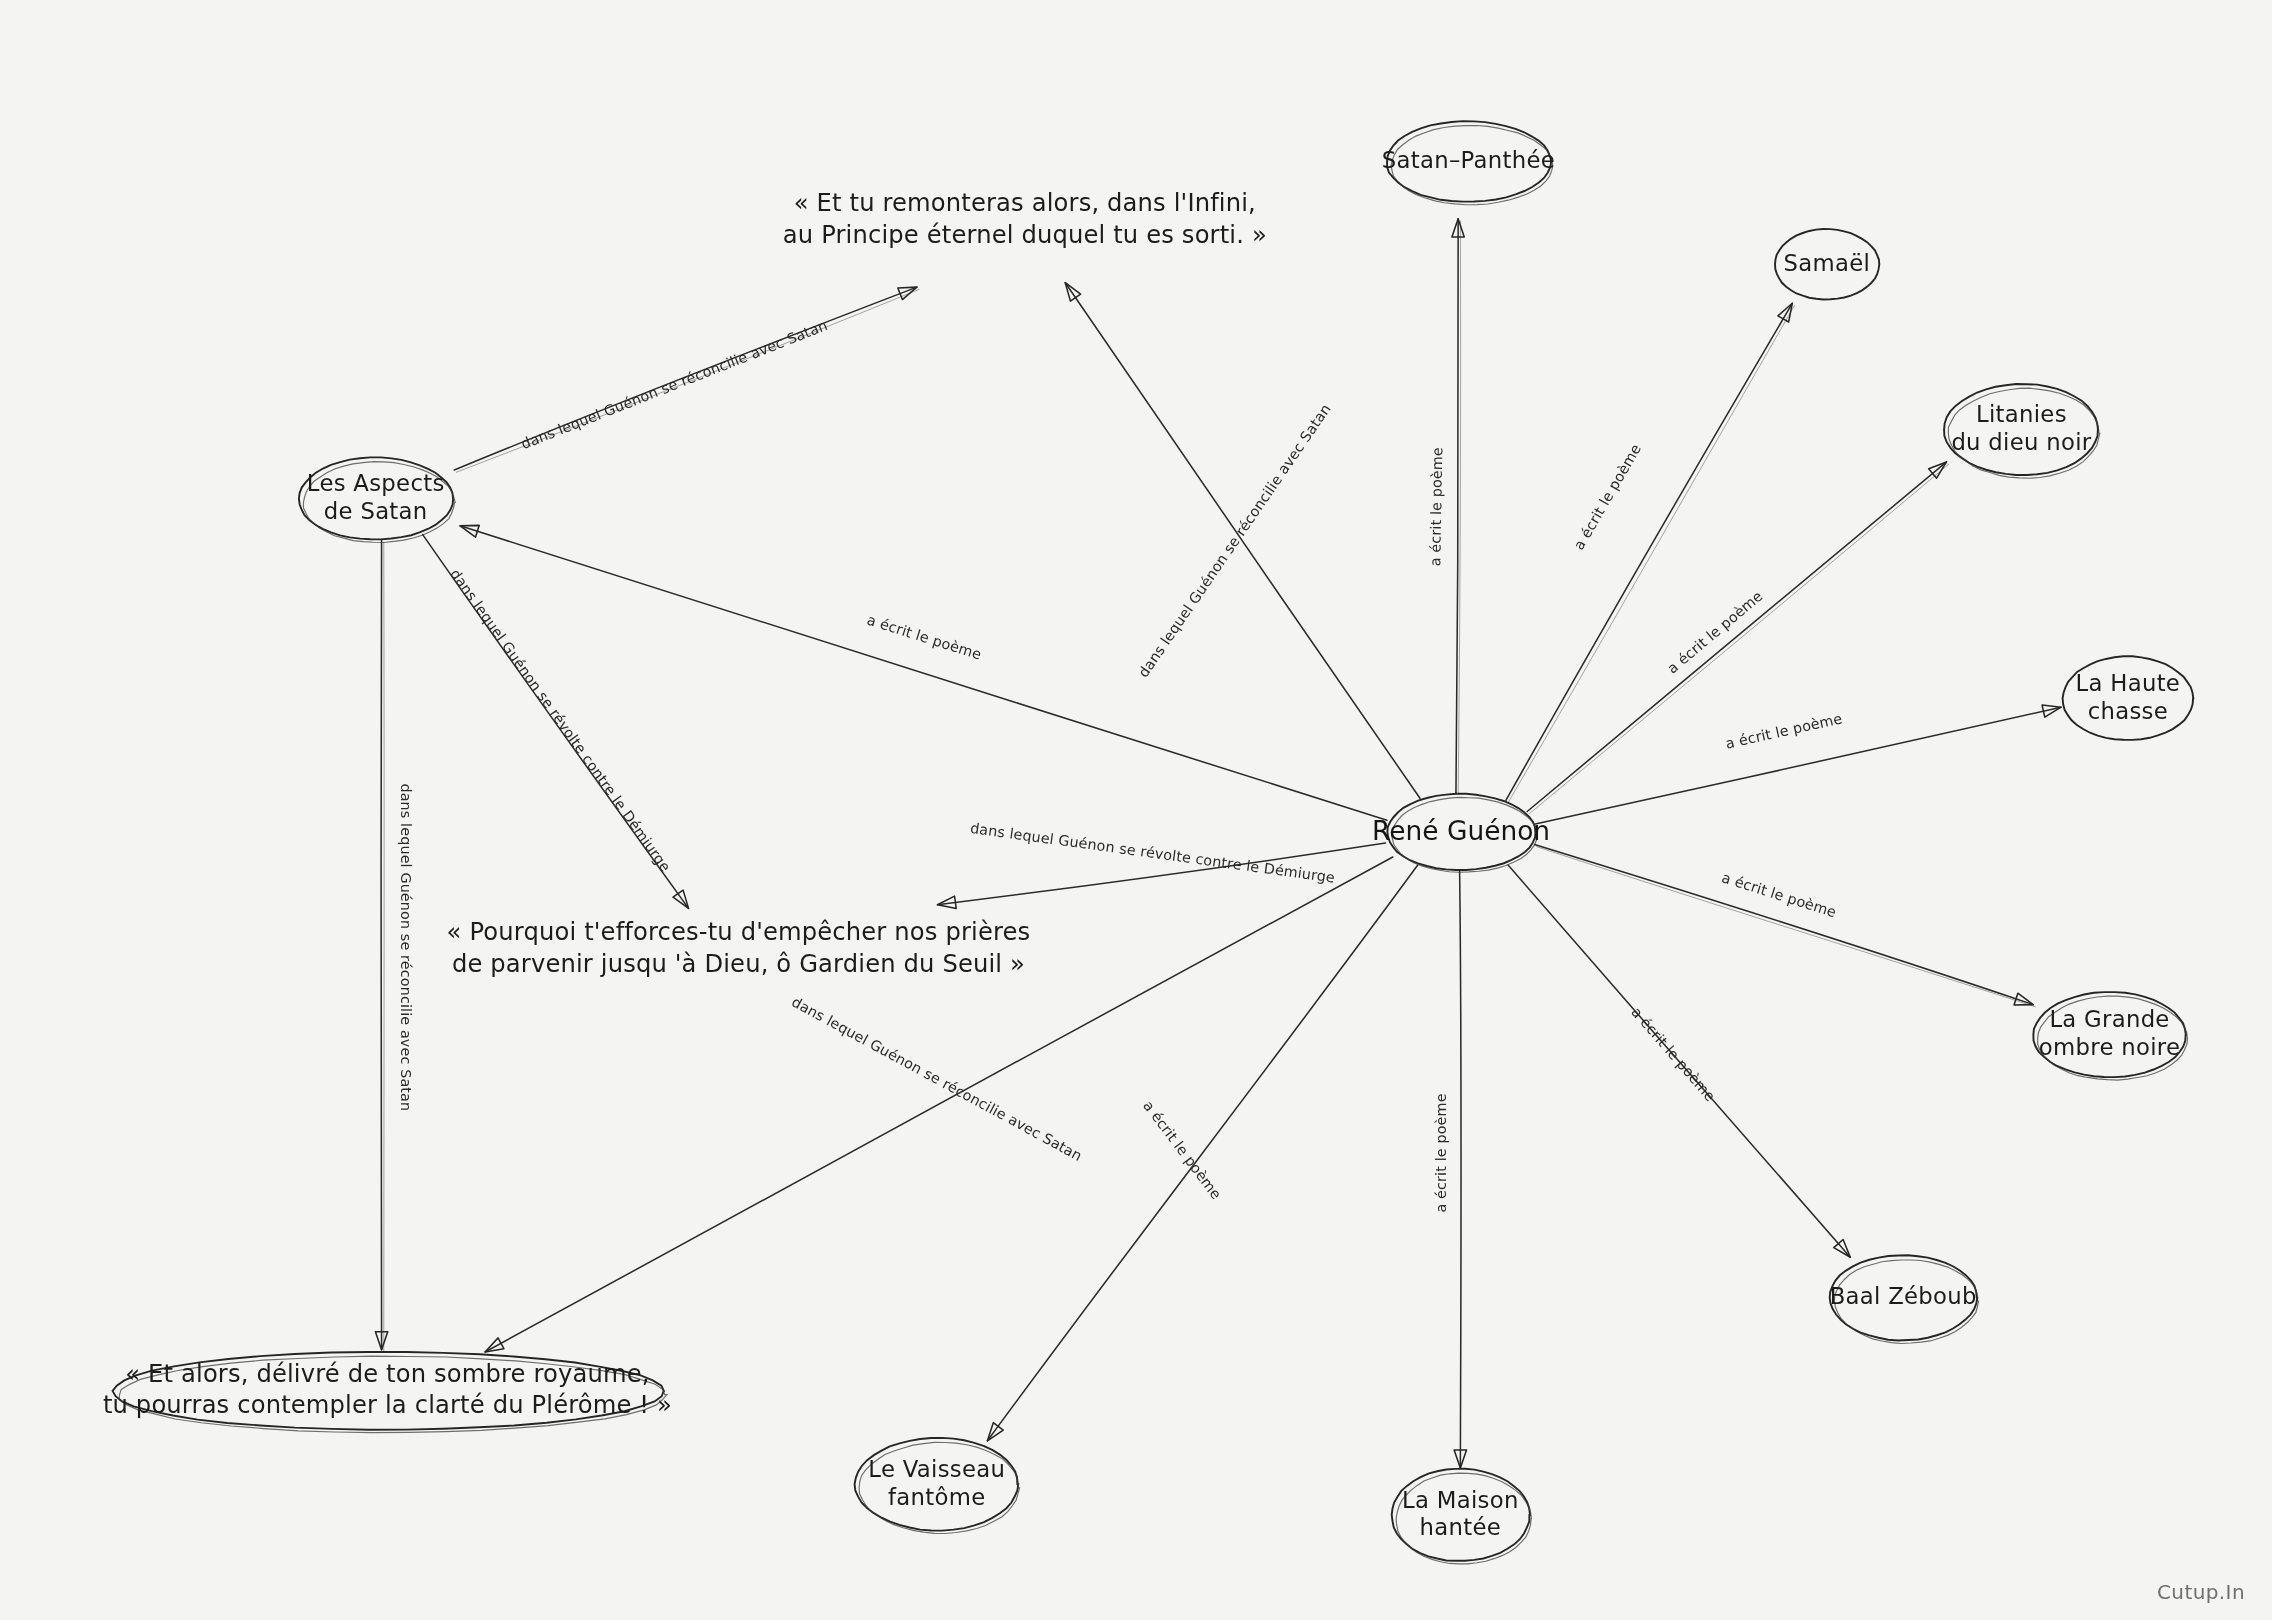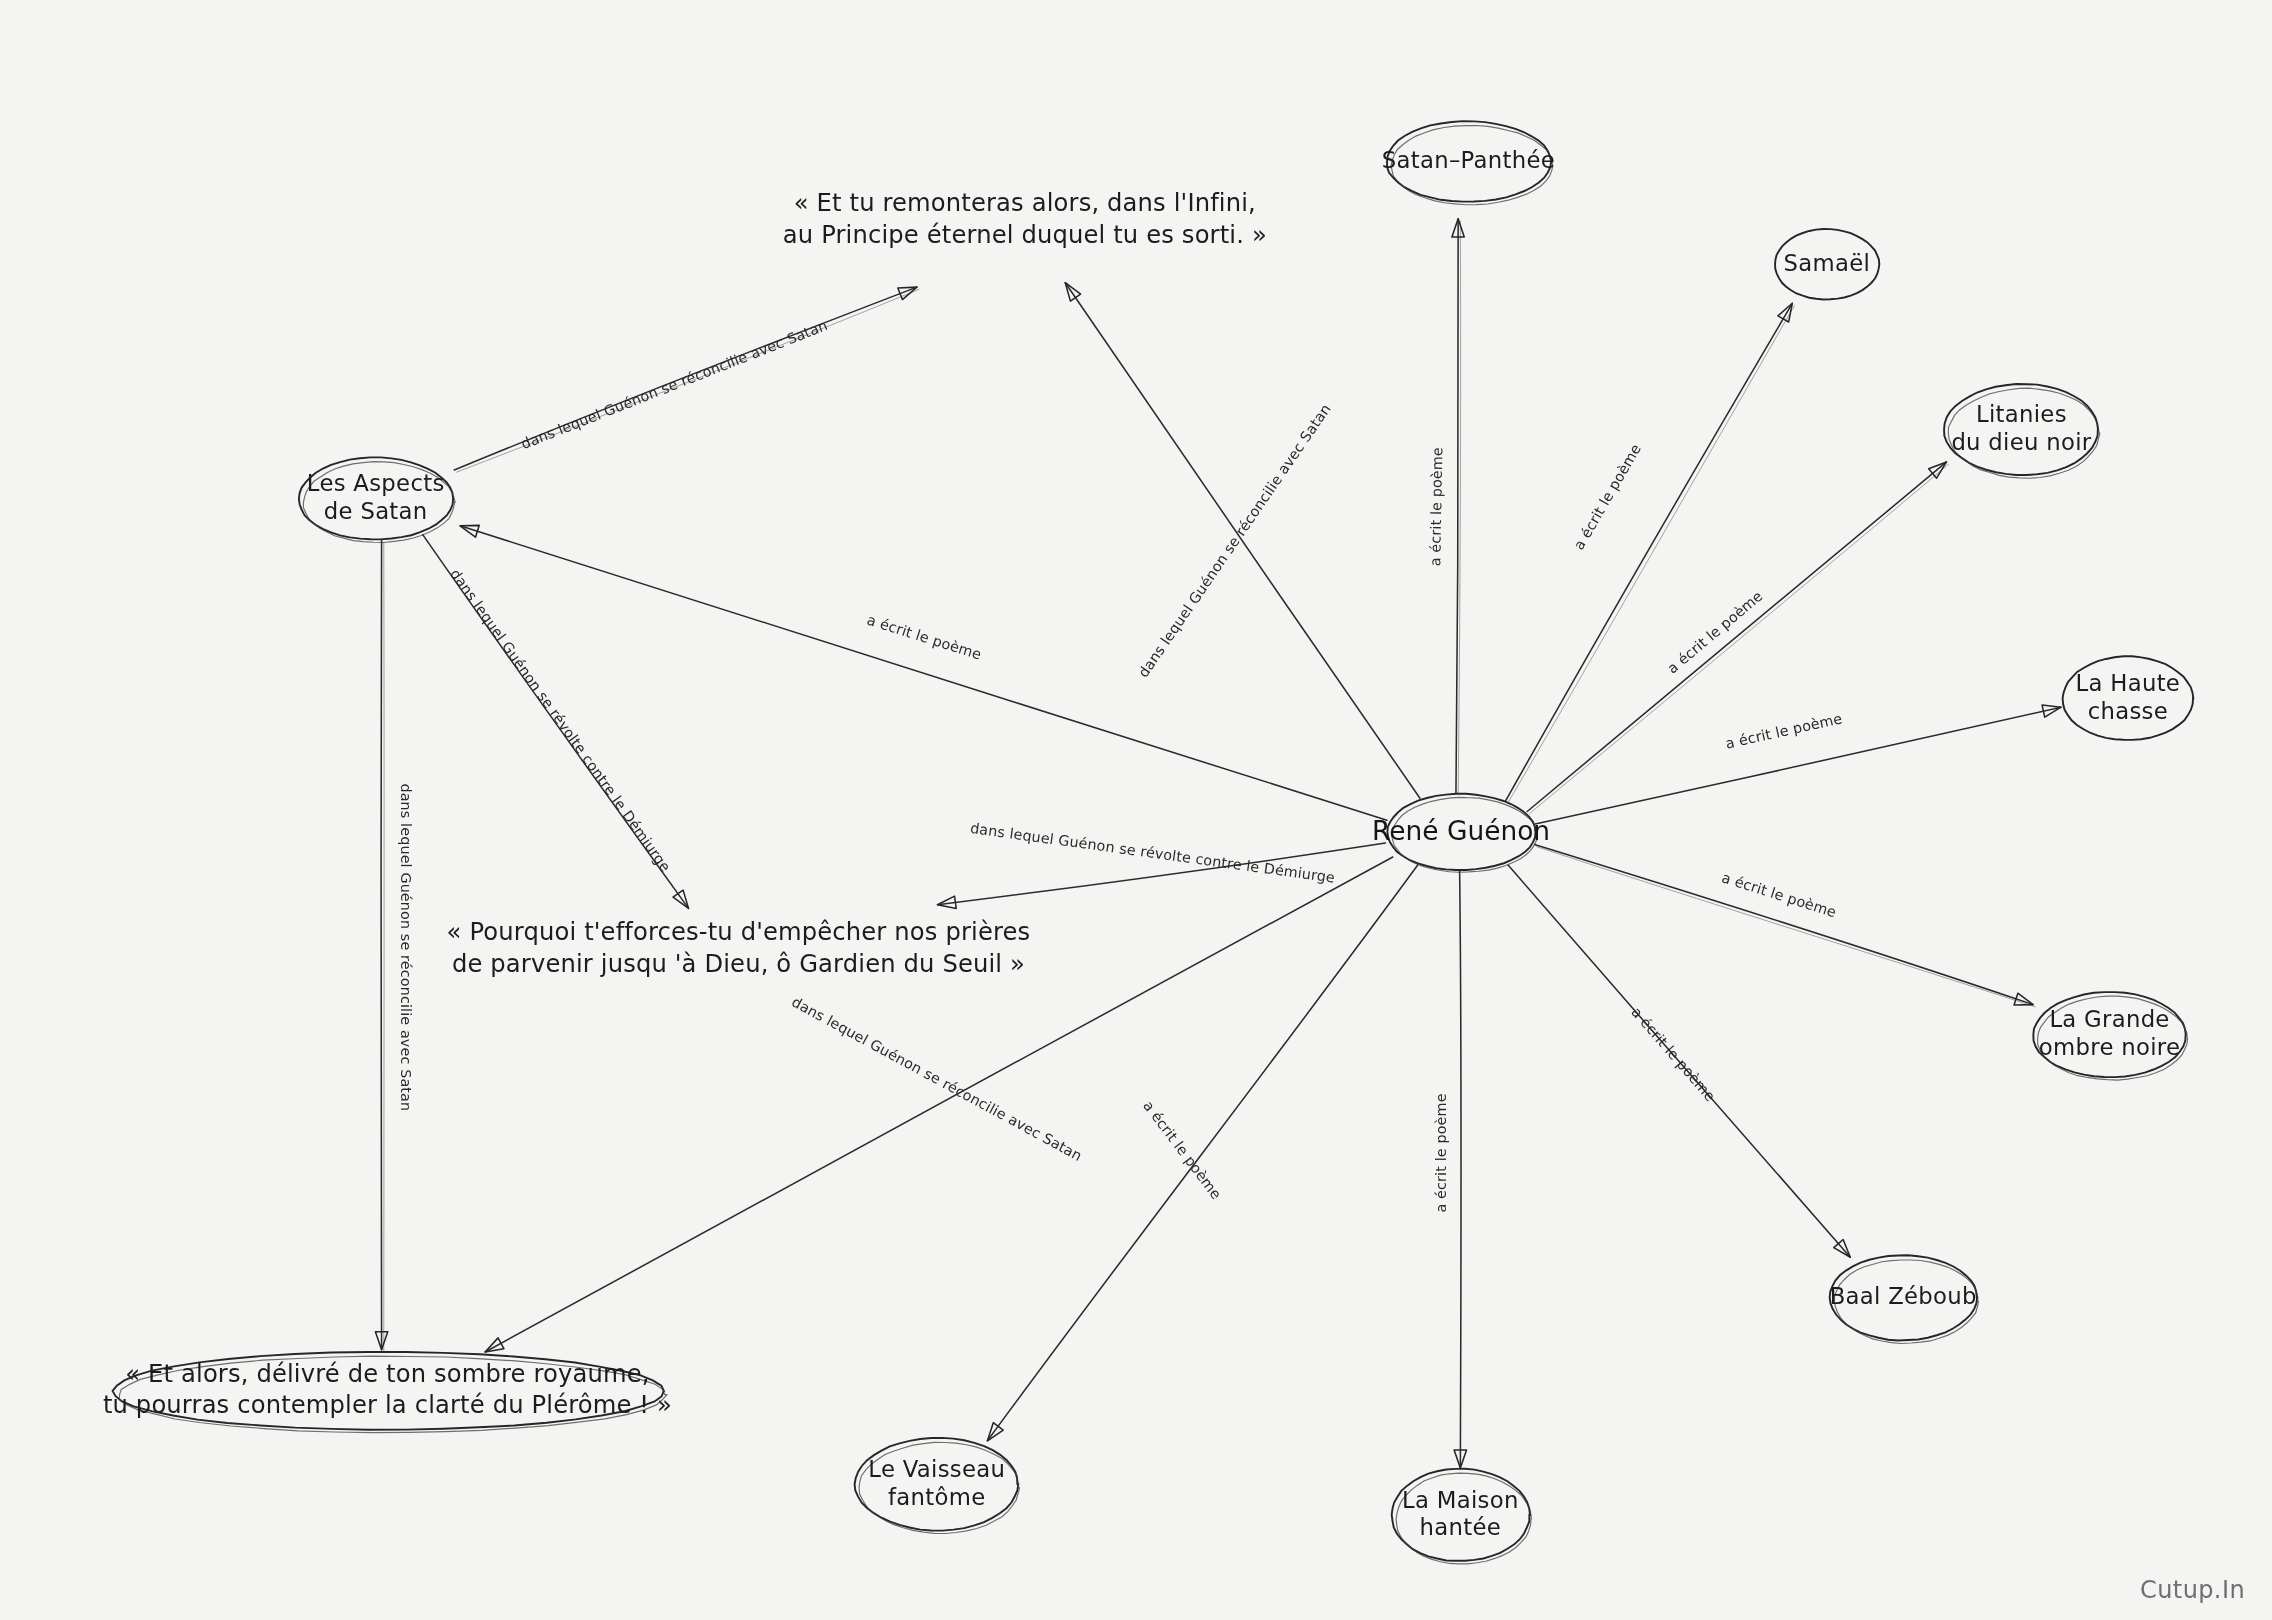--- a/index.html
+++ b/index.html
@@ -90,7 +90,7 @@
     right: 28px;
     bottom: 16px;
     font-family: "DejaVu Sans", sans-serif;
-    font-size: 24px;
+    font-size: 20px;
     color: #6f6f6f;
     letter-spacing: 0.4px;
     user-select: none;

